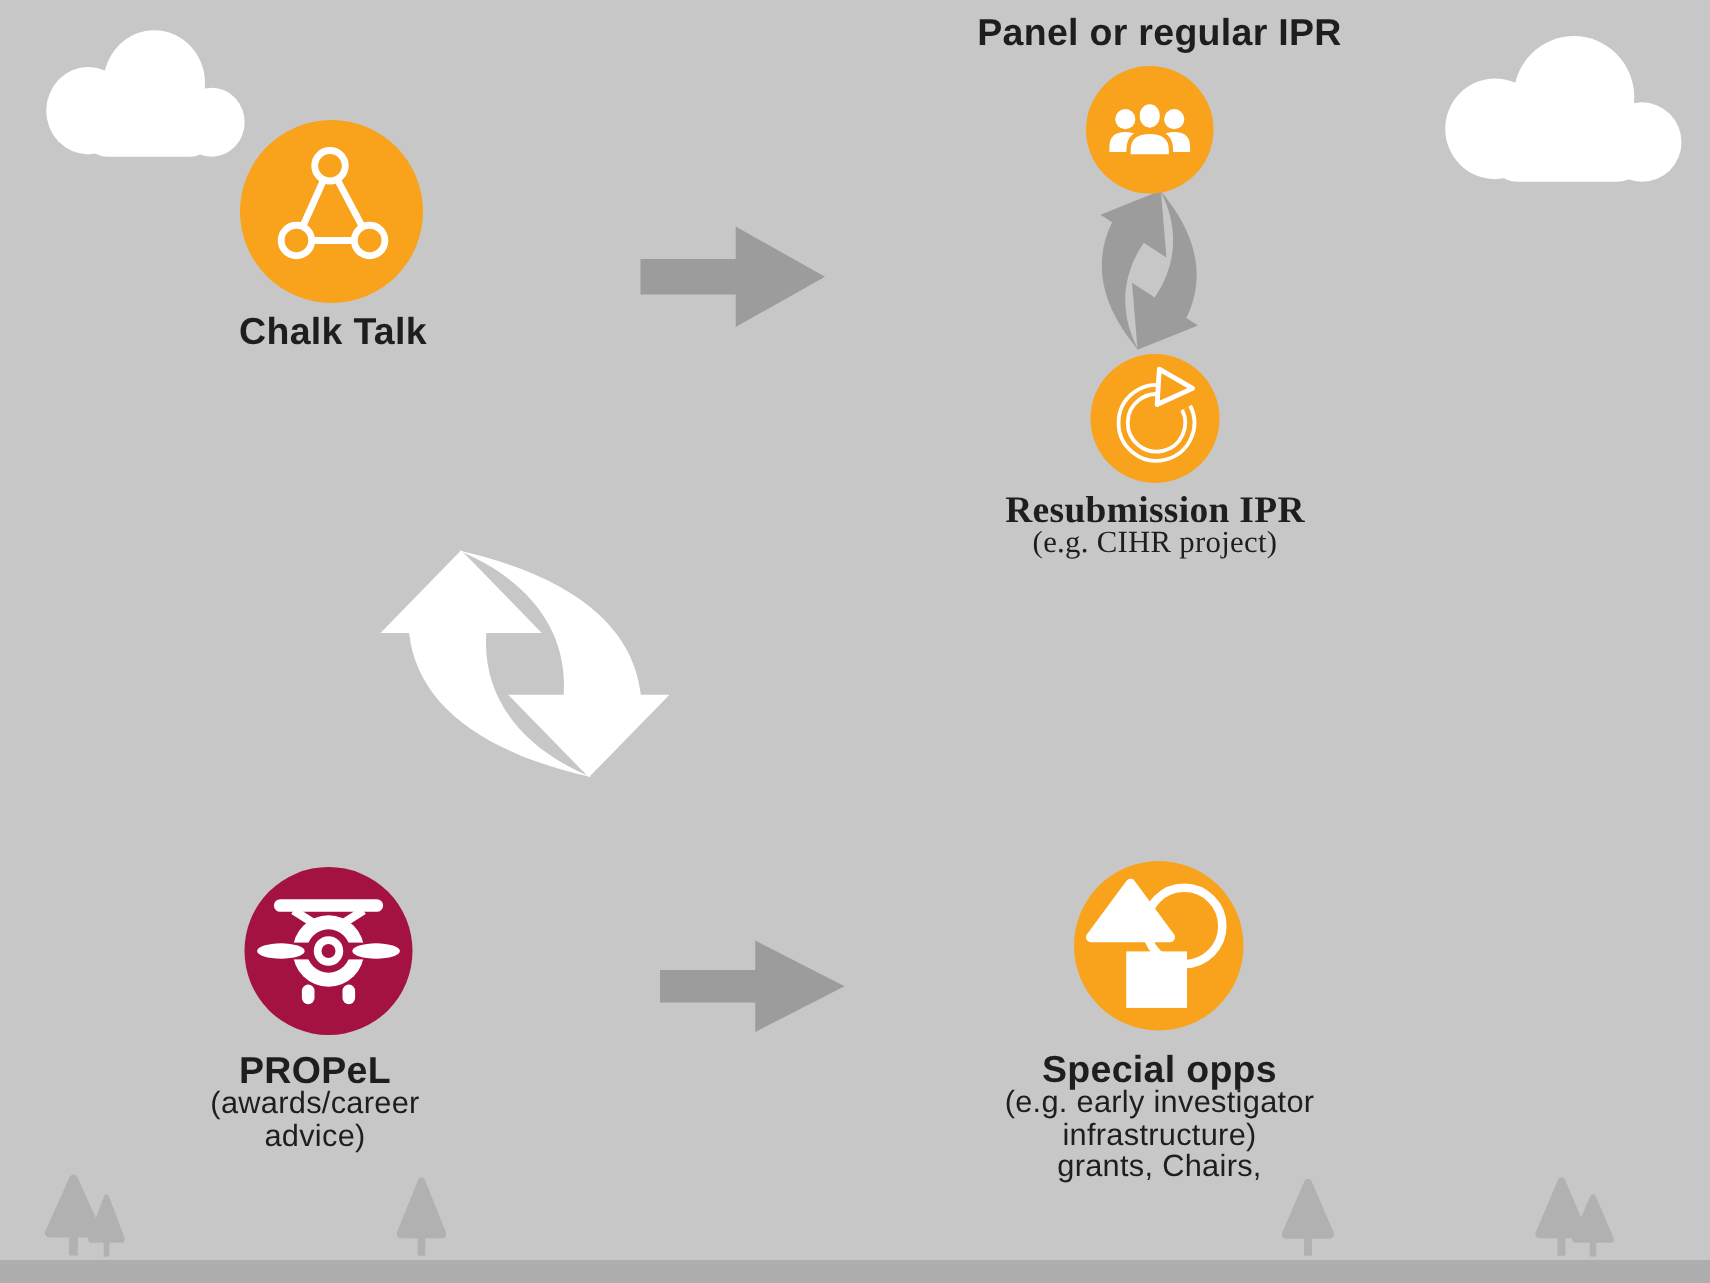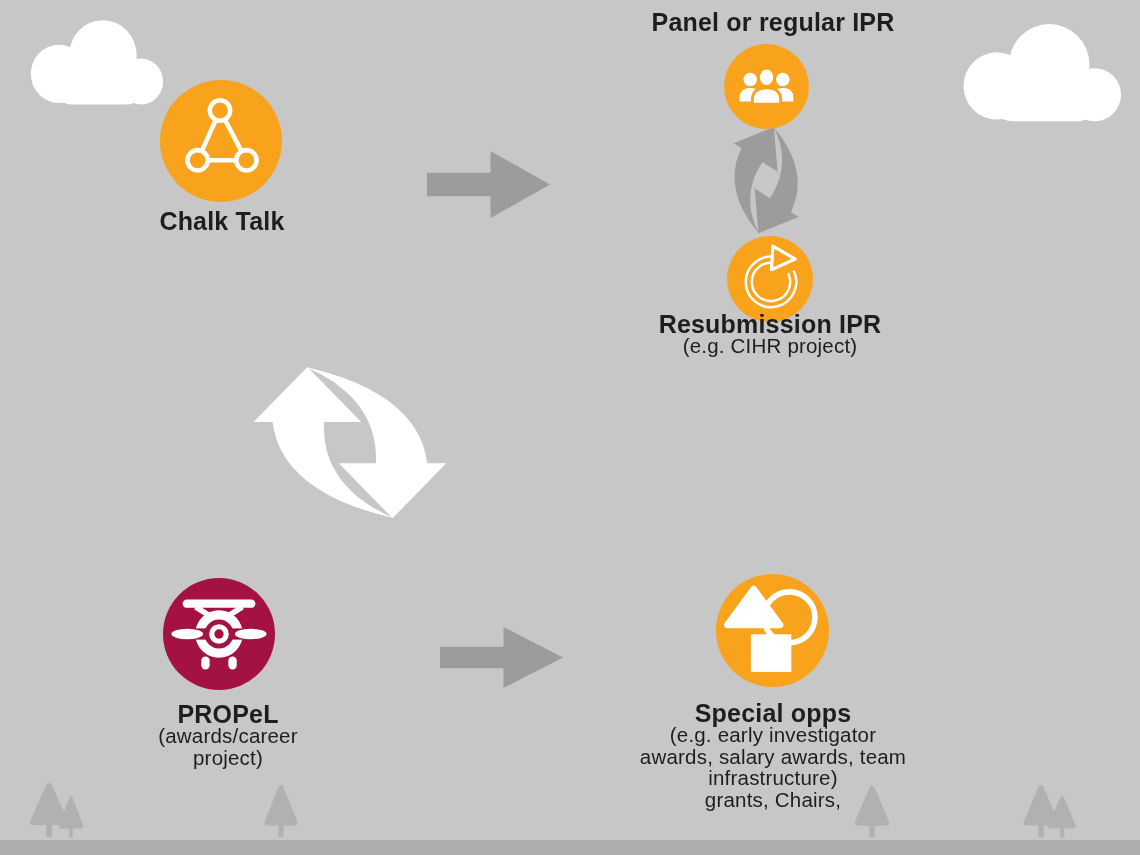--- a/index.html
+++ b/index.html
@@ -151,7 +151,7 @@
       <polygon points="64,14 95,32 62,47" fill="#f9a21b" stroke="#ffffff" stroke-width="4.5" stroke-linejoin="round"></polygon>
     </svg>
   </div>
-  <div class="node-label" style="left:620px;top:313px;width:300px;">
+  <div class="node-label" style="left:620px;top:330px;width:300px;font-family:Liberation Serif, serif;">
     <div class="node-title">Resubmission IPR</div>
     <div class="node-sub">(e.g. CIHR project)</div>
   </div>

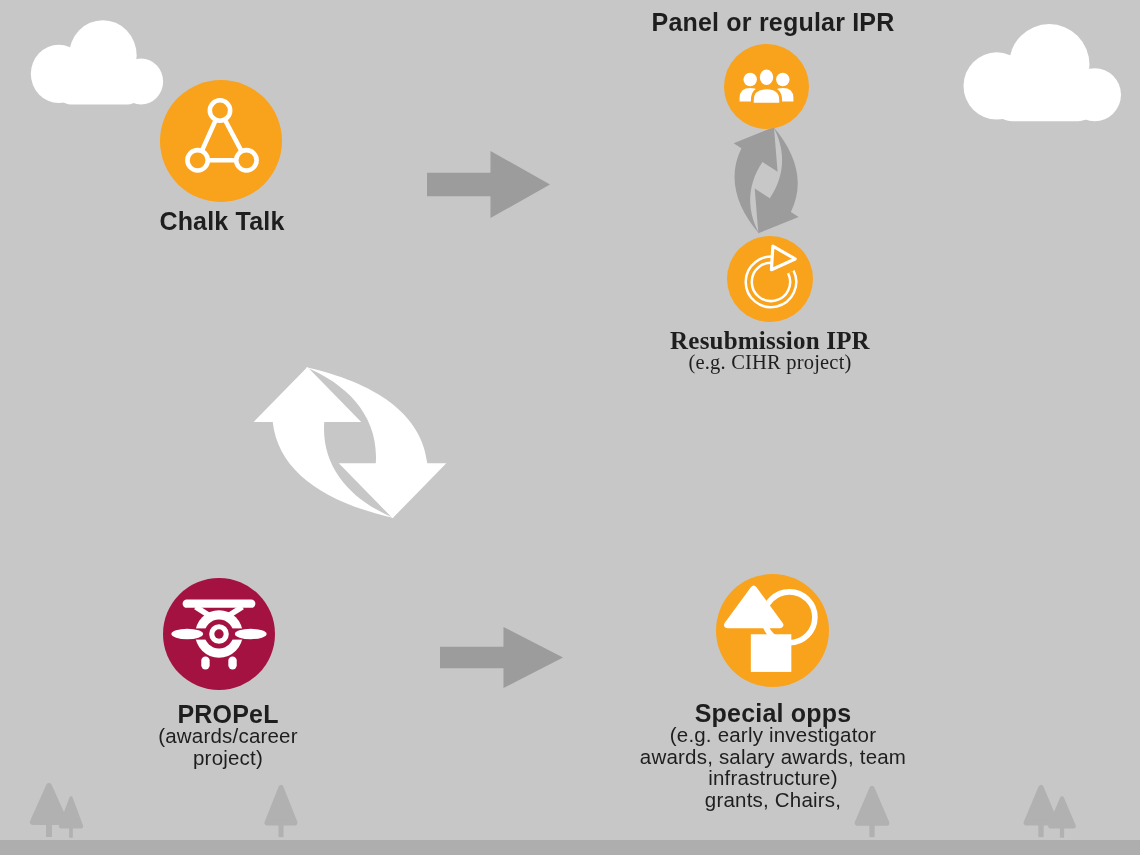--- a/index.html
+++ b/index.html
@@ -174,7 +174,7 @@
       <rect x="70" y="84" width="9" height="14" rx="4.5" fill="#ffffff"></rect>
     </svg>
   </div>
-  <div class="node-label" style="left:78px;top:703px;width:300px;">
+  <div class="node-label" style="left:60px;top:703px;width:300px;">
     <div class="node-title">PROPeL</div>
     <div class="node-sub">(awards/career</div>
     <div class="node-sub">project)</div>

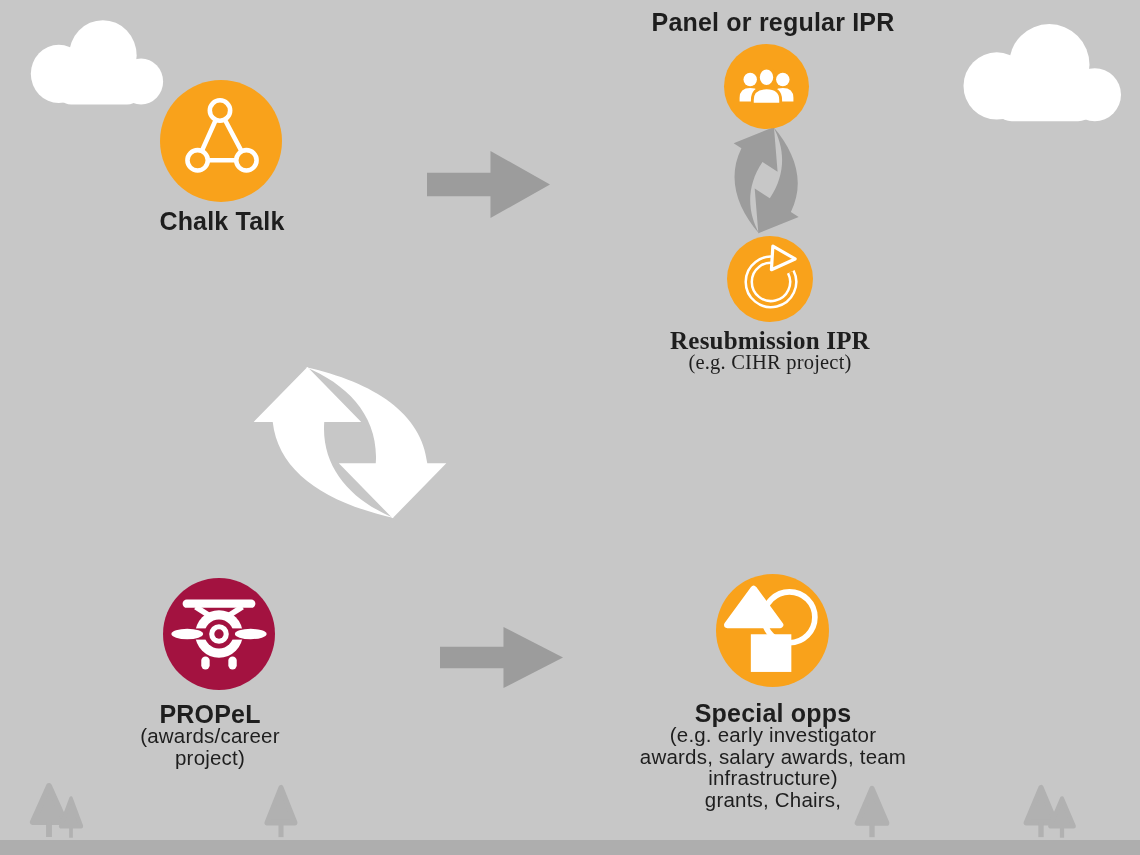--- a/index.html
+++ b/index.html
@@ -177,7 +177,7 @@
   <div class="node-label" style="left:60px;top:703px;width:300px;">
     <div class="node-title">PROPeL</div>
     <div class="node-sub">(awards/career</div>
-    <div class="node-sub">project)</div>
+    <div class="node-sub">advice)</div>
   </div>
 
   <div class="bubble orange" style="left:716px;top:574px;width:113px;height:113px;">

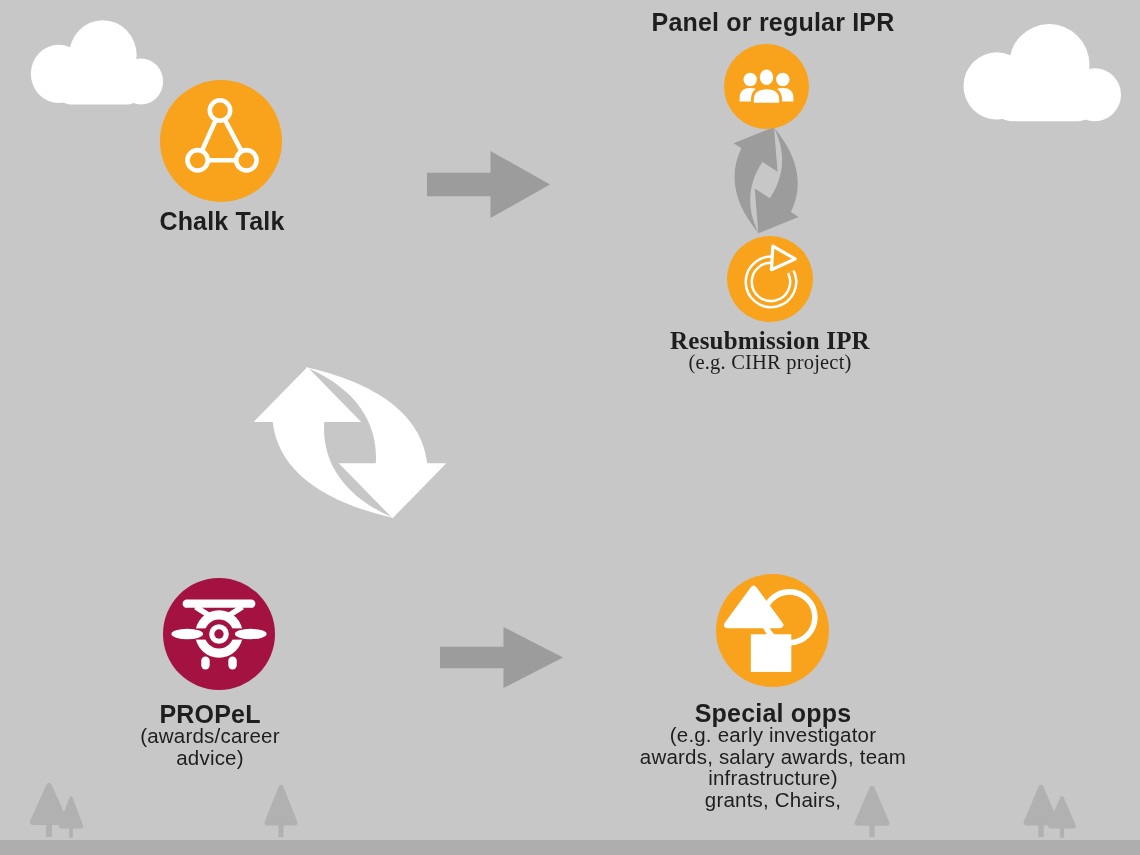--- a/index.html
+++ b/index.html
@@ -190,7 +190,6 @@
   <div class="node-label" style="left:612px;top:702px;width:322px;">
     <div class="node-title">Special opps</div>
     <div class="node-sub">(e.g. early investigator</div>
-    <div class="node-sub">awards, salary awards, team</div>
     <div class="node-sub">infrastructure)</div>
     <div class="node-sub">grants, Chairs,</div>
   </div>

